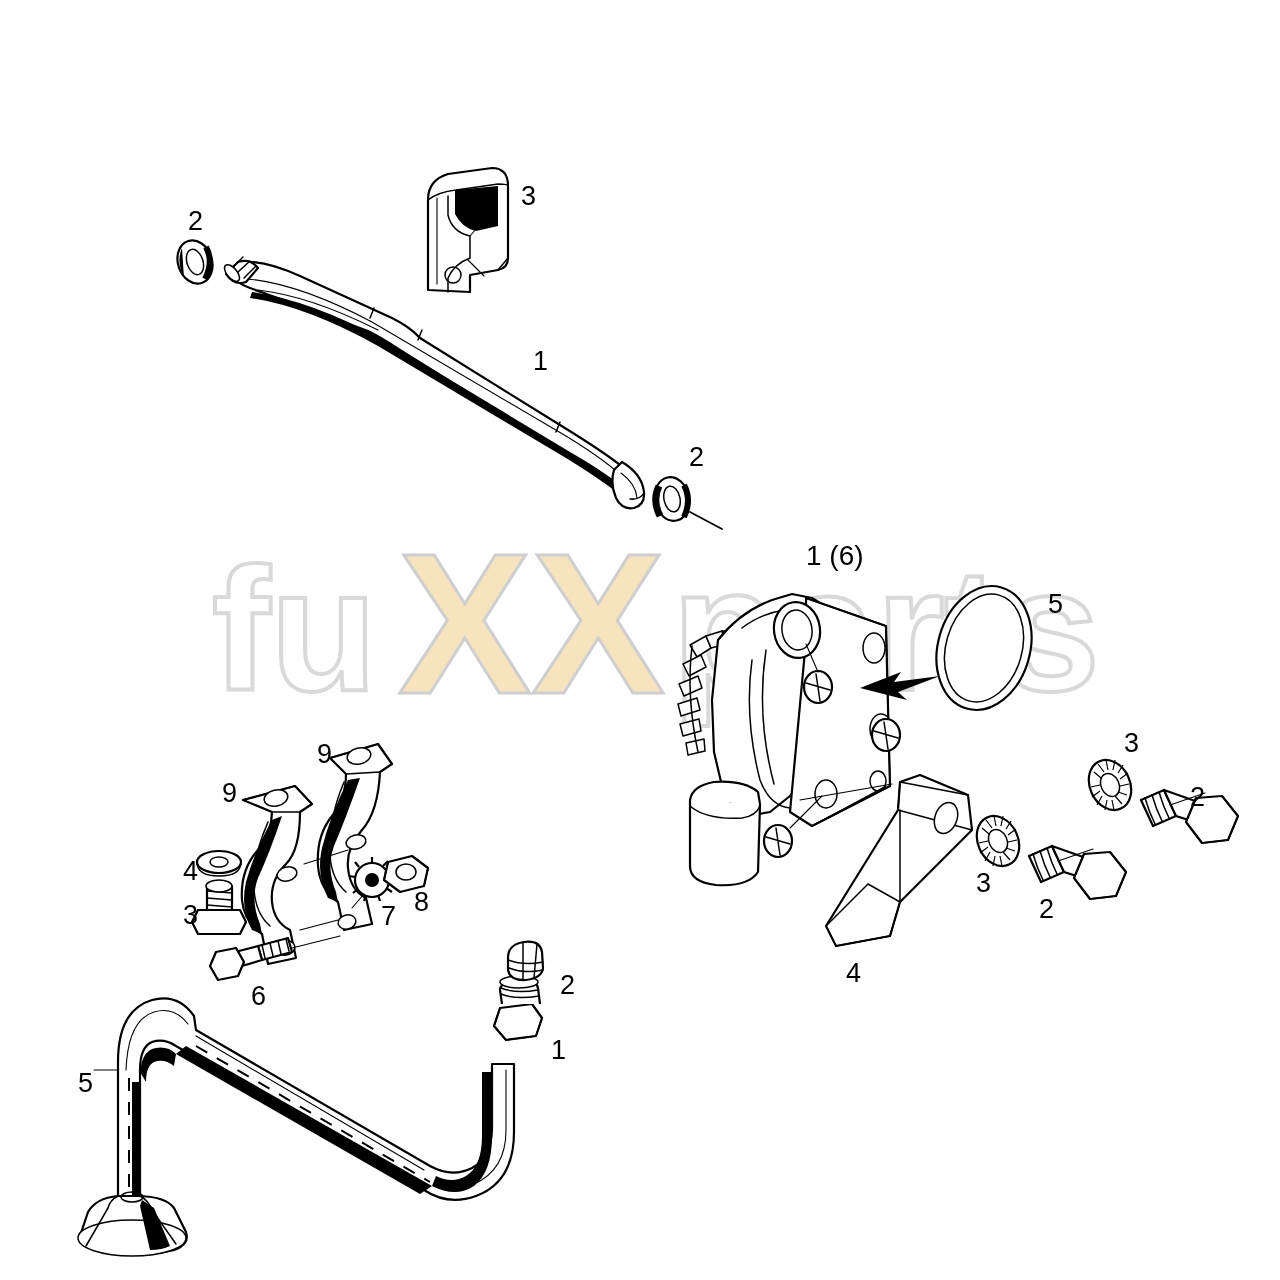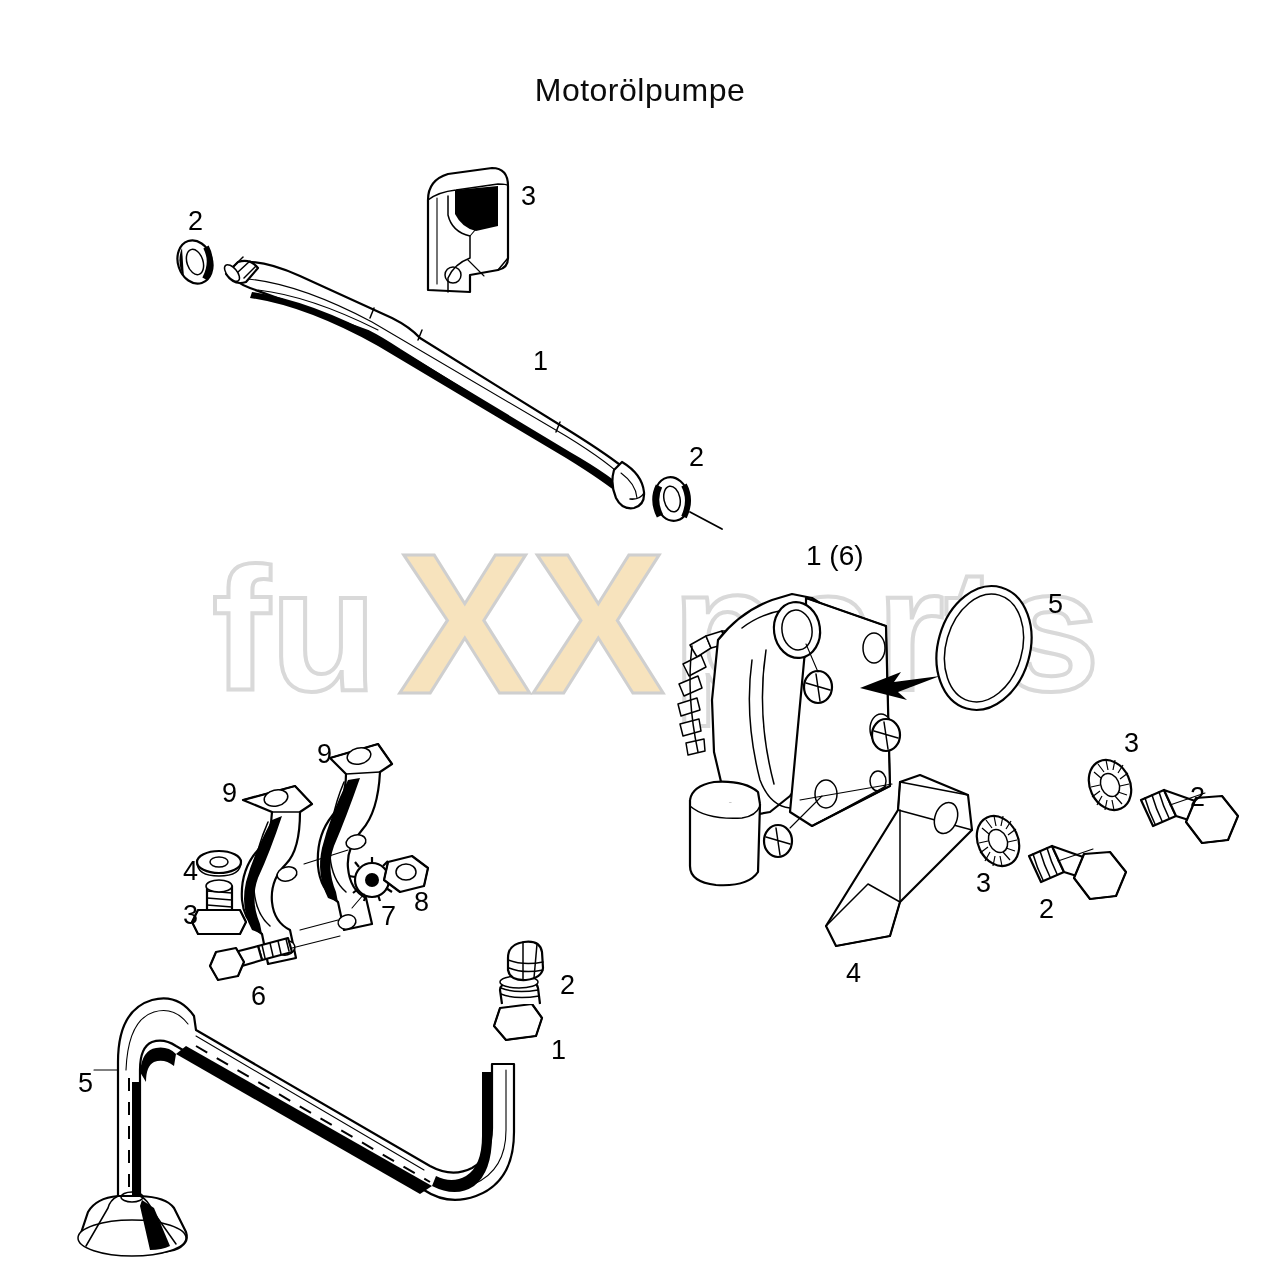--- a/index.html
+++ b/index.html
@@ -57,7 +57,6 @@
 
 <div id="page">
 
-  <div id="title">Motorölpumpe</div>
 
   <div id="watermark">
     <svg width="1280" height="200" viewBox="0 0 1280 200" xmlns="http://www.w3.org/2000/svg">

